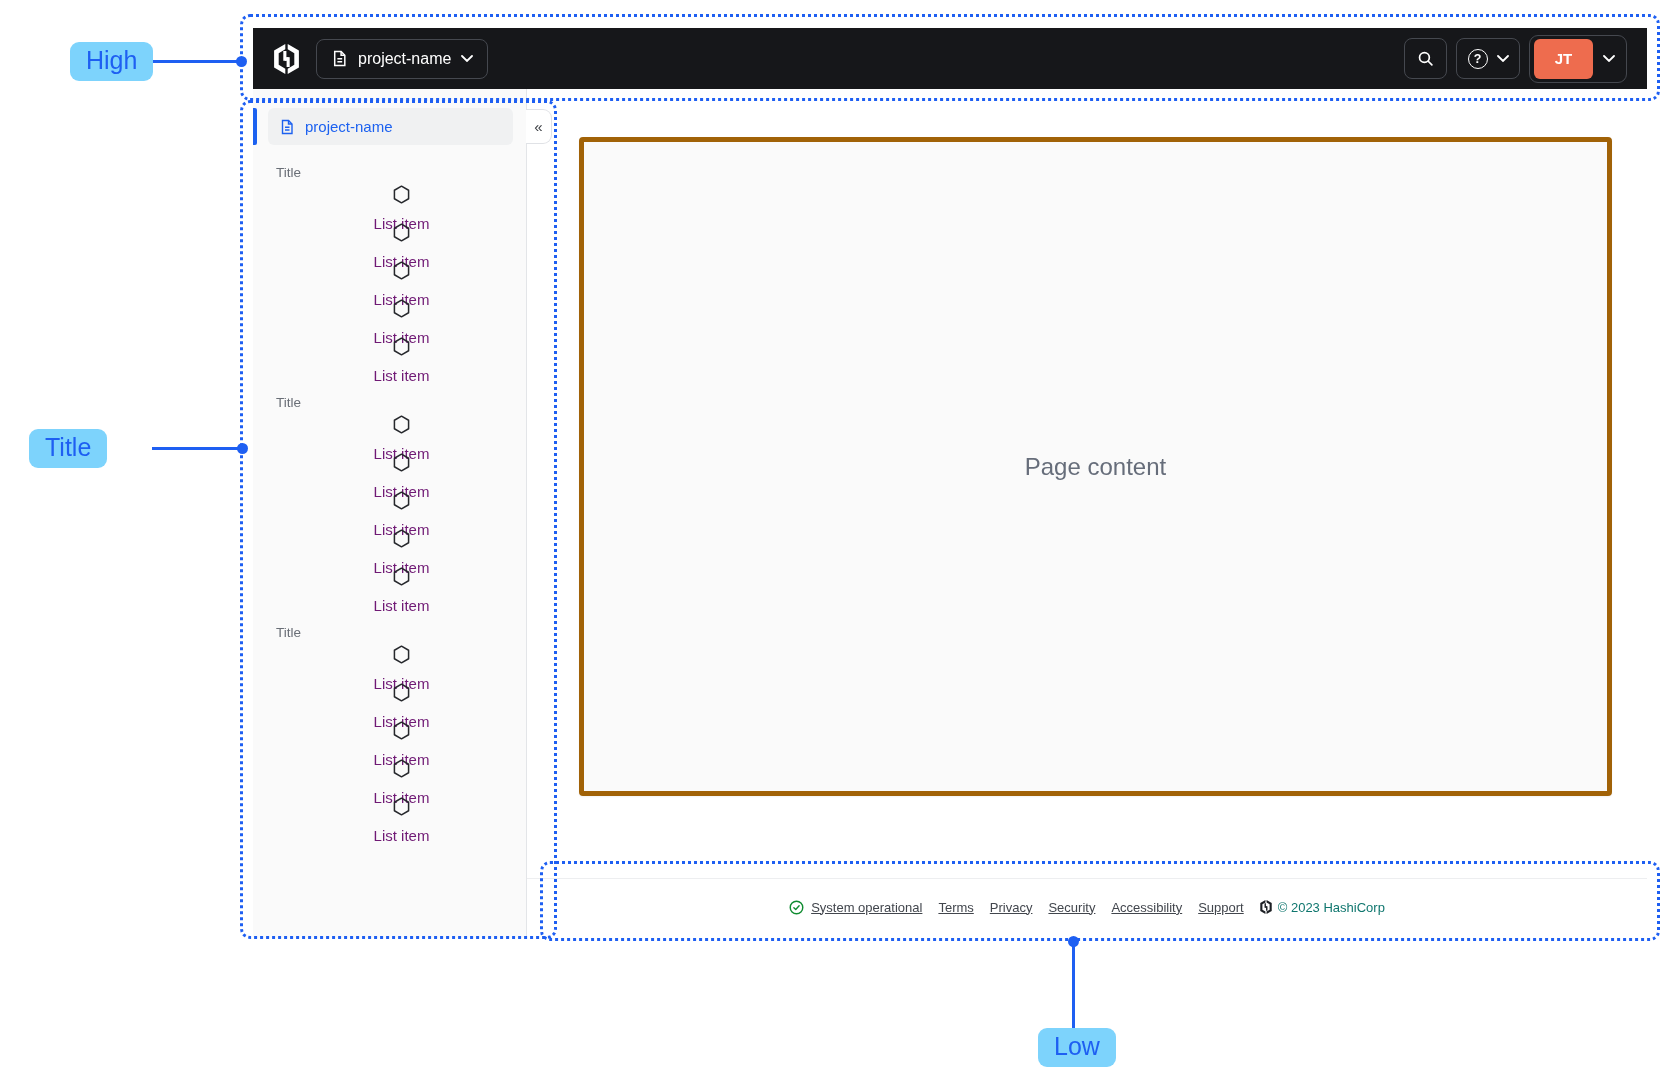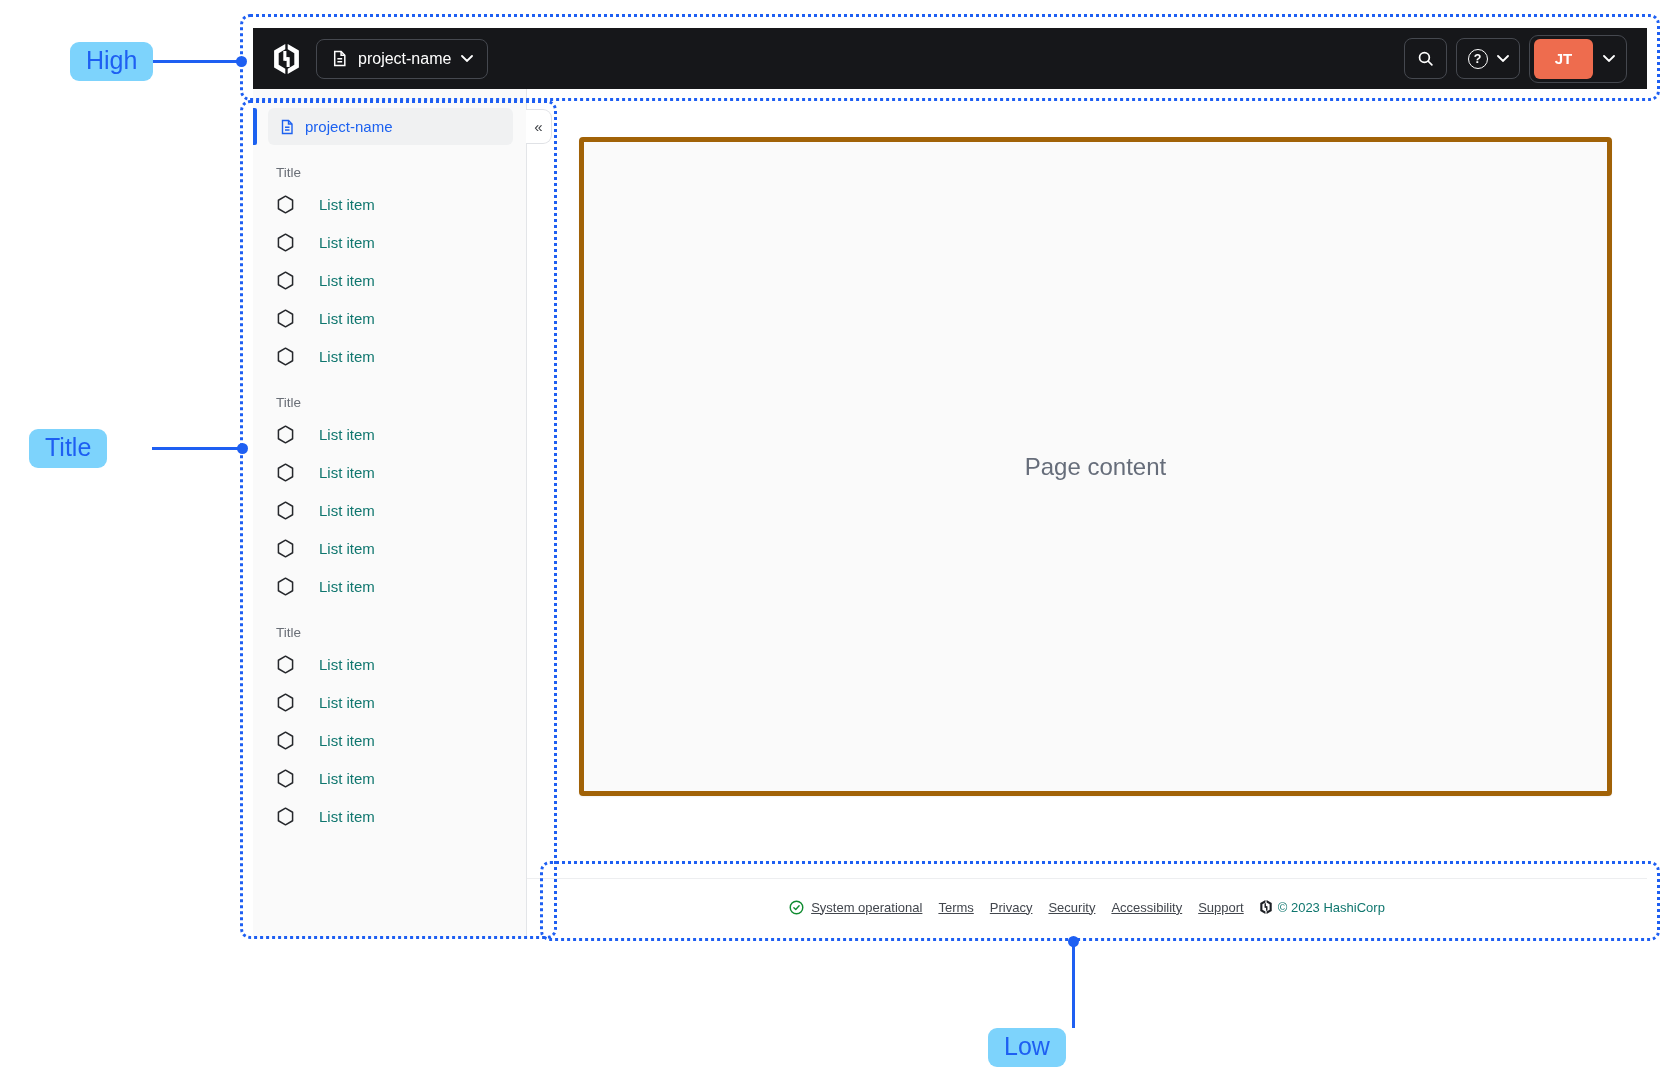--- a/index.html
+++ b/index.html
@@ -38,8 +38,8 @@
     cursor:pointer; }
   .section { margin-top:20px; }
   .section-title { padding-left:23px; font-size:13.5px; color:#696e76; margin-bottom:5px; }
-  .nav-item { height:38px; display:flex; align-items:center; gap:25px; padding-left:24px;
-    font-size:15px; color:#0f766e; cursor:pointer; }
+  .nav-item { height:38px; display:flex; align-items:center; gap:11px; padding-left:24px;
+    font-size:15px; color:#701a75; cursor:pointer;flex-direction:column; }
   .hex { display:flex; align-items:center; }
 
   

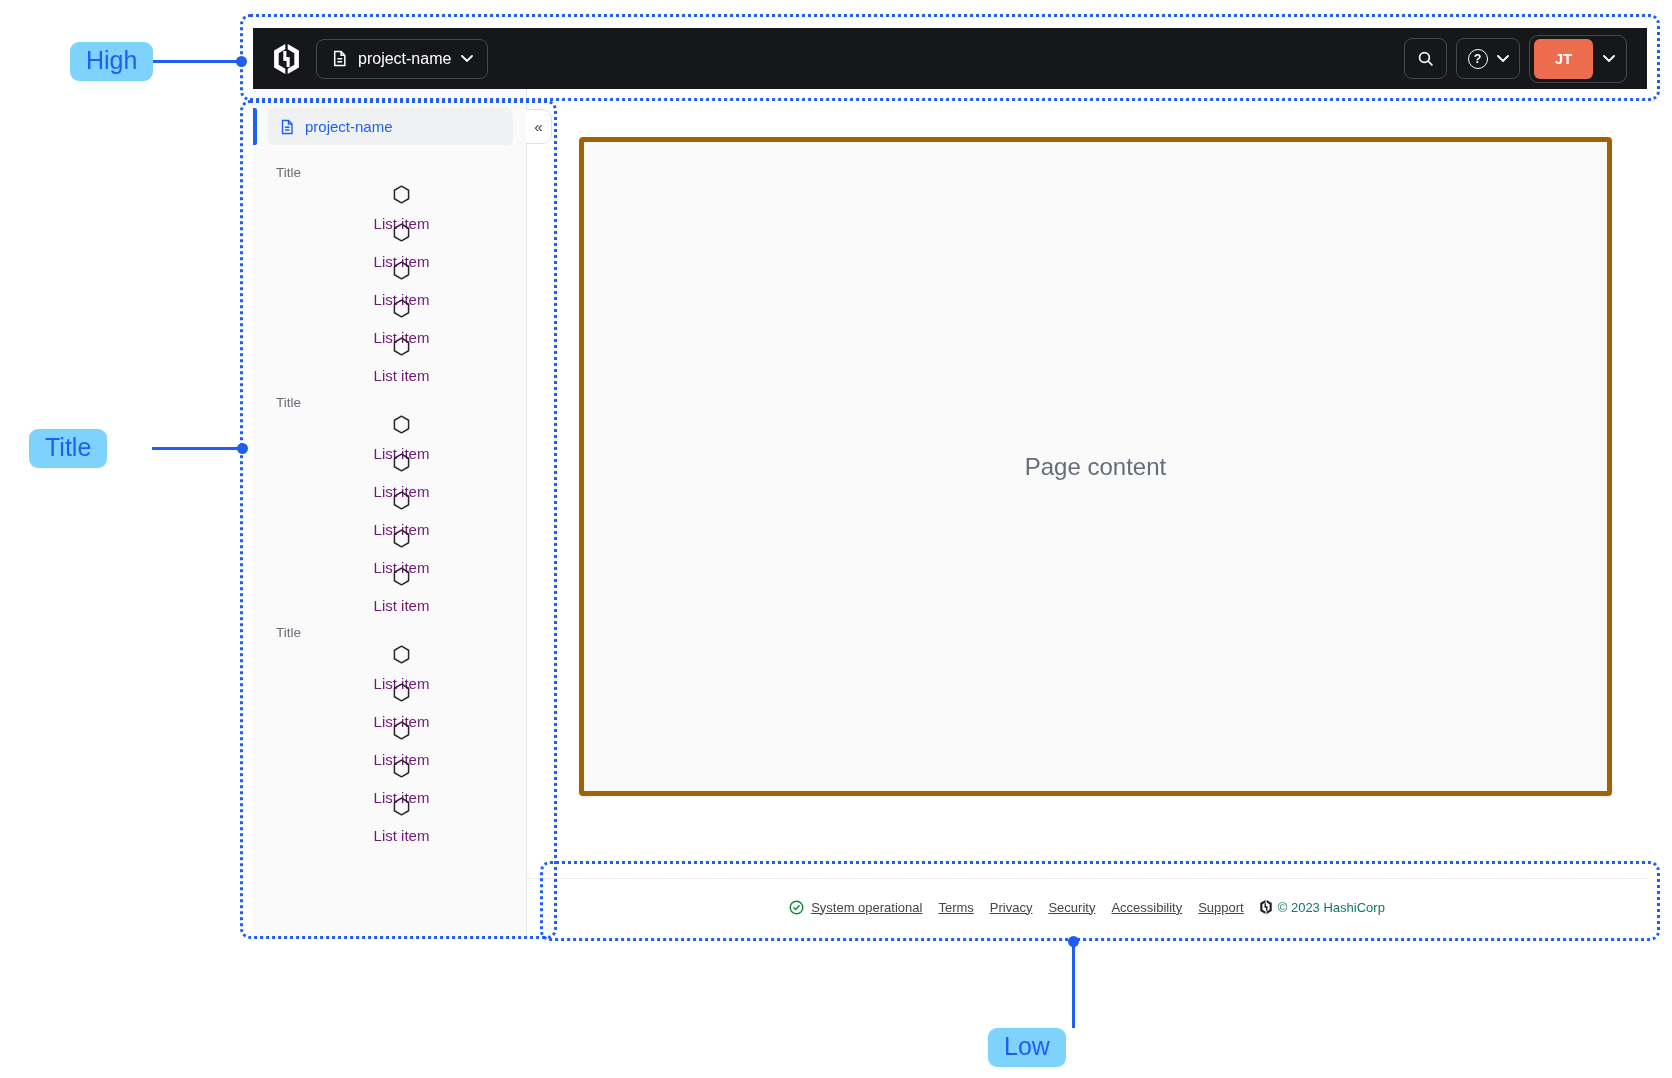--- a/index.html
+++ b/index.html
@@ -68,7 +68,7 @@
     font-weight:500; padding:4px 16px 6px; border-radius:9px; }
   .lbl-high   { left:70px;   top:42px; }
   .lbl-medium { left:29px;   top:429px; }
-  .lbl-low    { left:988px; top:1028px; }
+  .lbl-low    { left:1038px; top:1028px; }
   .conn { position:absolute; background:#1e5ff2; }
   .line-high   { left:150px;  top:59.5px; width:91px;  height:3px; }
   .line-medium { left:152px;  top:446.5px; width:90px; height:3px; }

